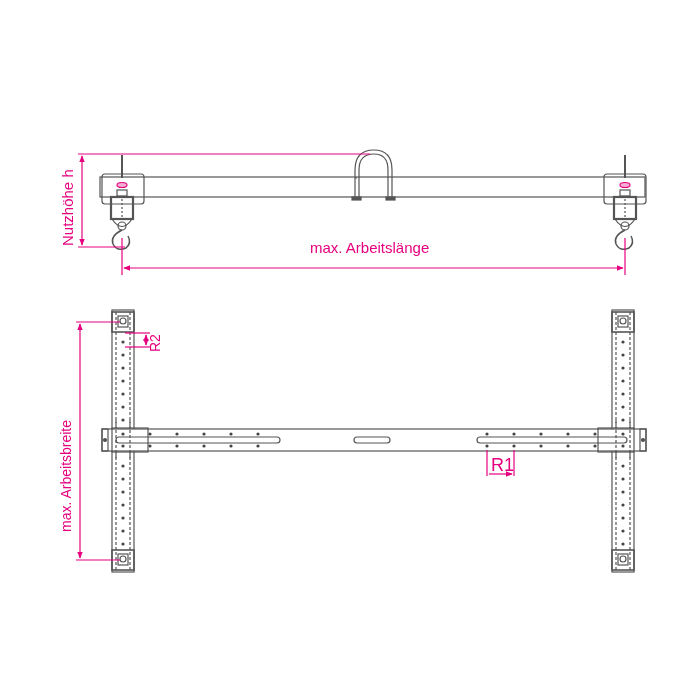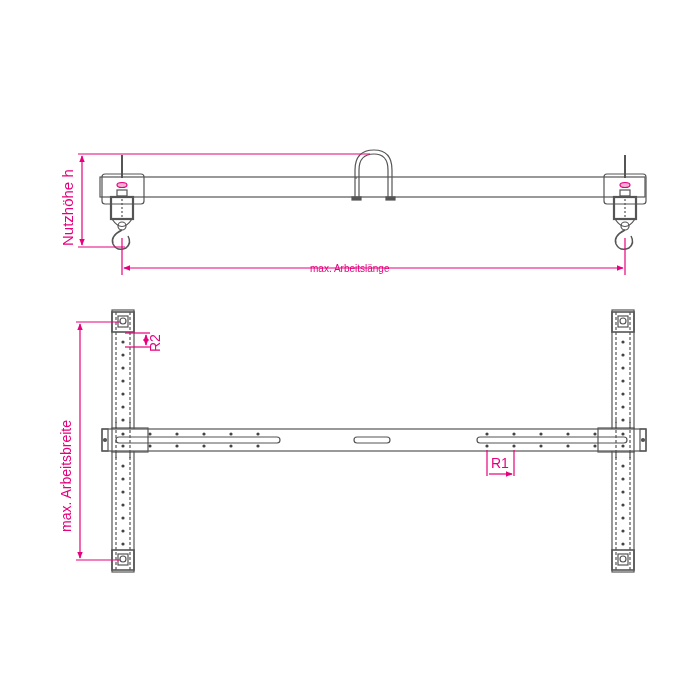--- a/index.html
+++ b/index.html
@@ -193,7 +193,7 @@
 </svg>
 
 <div class="lbl vert" style="left:60px; top:246px; font-size:15px;">Nutzhöhe h</div>
-<div class="lbl" style="left:310px; top:264px; font-size:10px;">max. Arbeitslänge</div>
+<div class="lbl" style="left:310px; top:240px; font-size:15px;">max. Arbeitslänge</div>
 <div class="lbl vert" style="left:59px; top:532px; font-size:14px;">max. Arbeitsbreite</div>
 <div class="lbl vert" style="left:148px; top:352px; font-size:14px;">R2</div>
 <div class="lbl" style="left:491px; top:456px; font-size:14px;">R1</div>

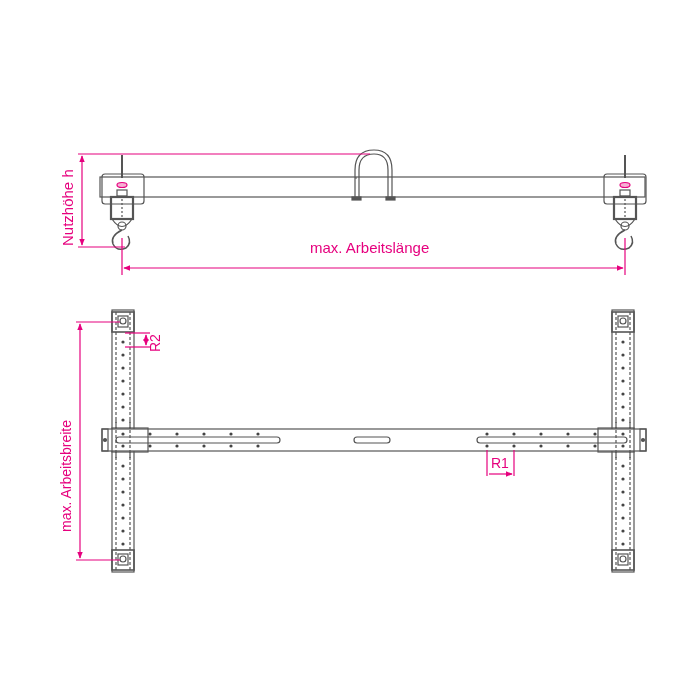--- a/index.html
+++ b/index.html
@@ -196,6 +196,6 @@
 <div class="lbl" style="left:310px; top:240px; font-size:15px;">max. Arbeitslänge</div>
 <div class="lbl vert" style="left:59px; top:532px; font-size:14px;">max. Arbeitsbreite</div>
 <div class="lbl vert" style="left:148px; top:352px; font-size:14px;">R2</div>
-<div class="lbl" style="left:491px; top:456px; font-size:14px;">R1</div>
+<div class="lbl" style="left:491px; top:456px; font-size:18px;">R1</div>
 
 </body></html>

